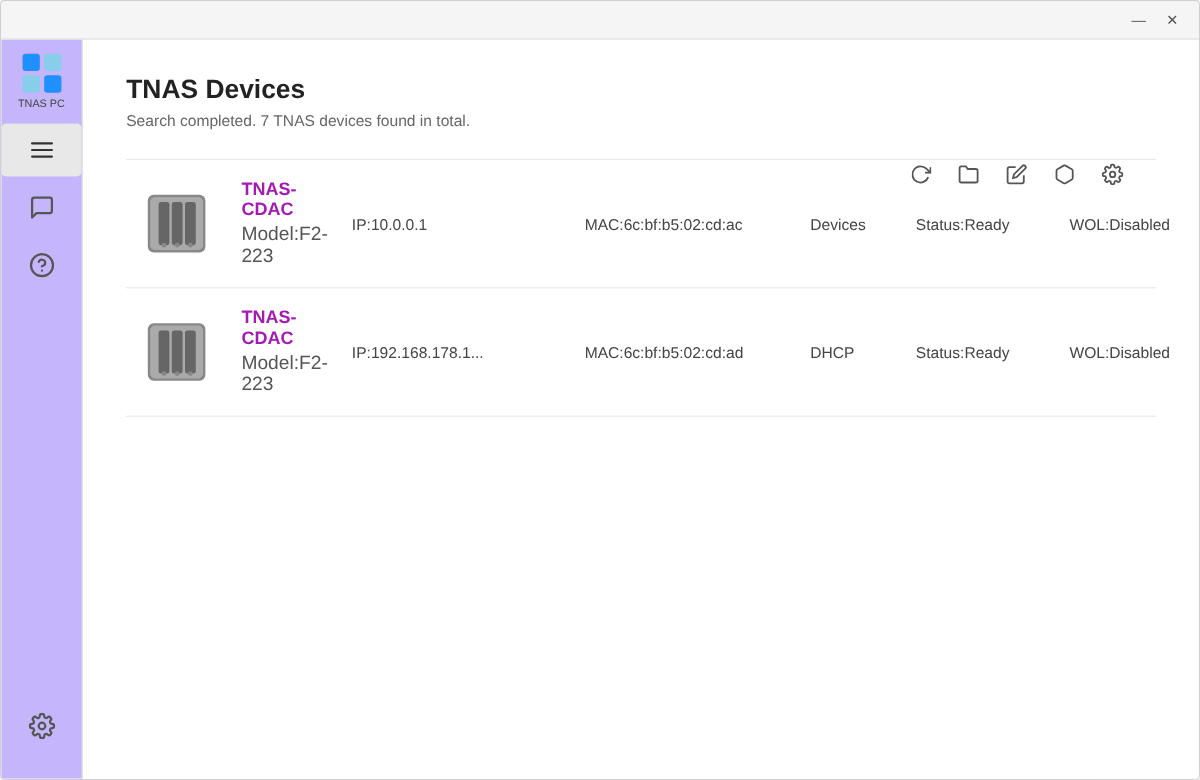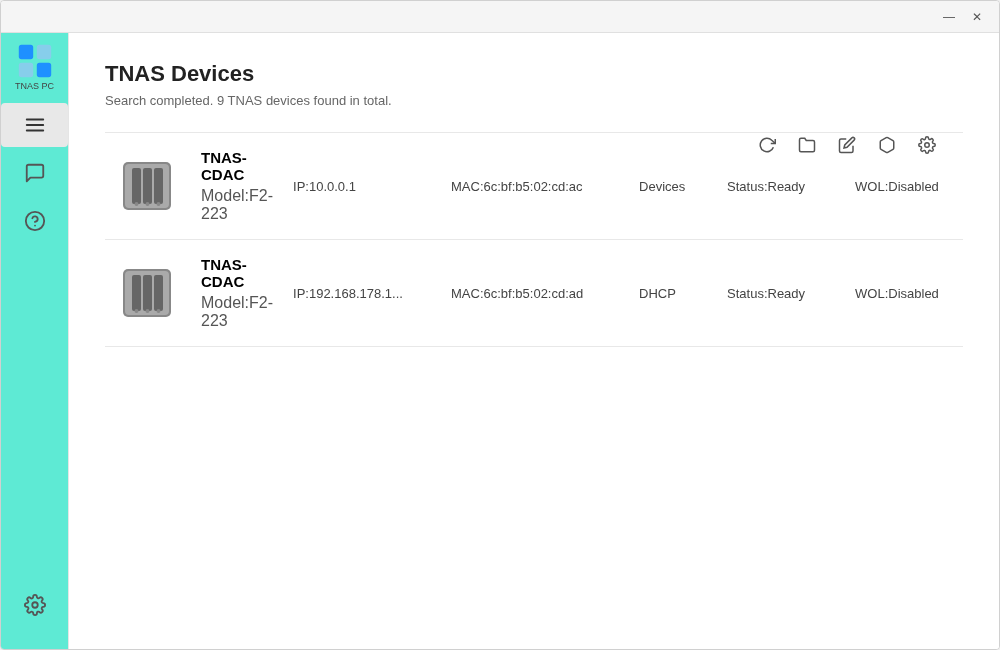--- a/index.html
+++ b/index.html
@@ -59,7 +59,7 @@
     
     .sidebar {
       width: 68px;
-      background: #5eead4;
+      background: #c4b5fd;
       border-right: 1px solid #e5e5e5;
       display: flex;
       flex-direction: column;

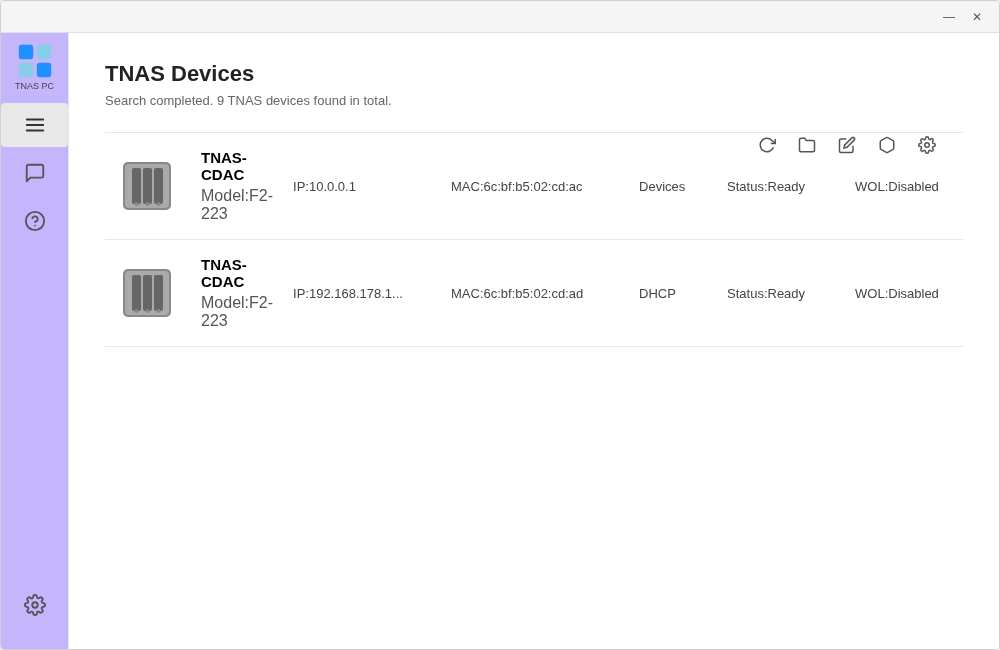--- a/index.html
+++ b/index.html
@@ -337,7 +337,7 @@
 
       <div class="header-area">
         <h1 class="page-title">TNAS Devices</h1>
-        <p class="page-subtitle">Search completed. 9 TNAS devices found in total.</p>
+        <p class="page-subtitle">Search completed. 7 TNAS devices found in total.</p>
 
         <div class="toolbar">
           <div class="toolbar-icon" title="Refresh">

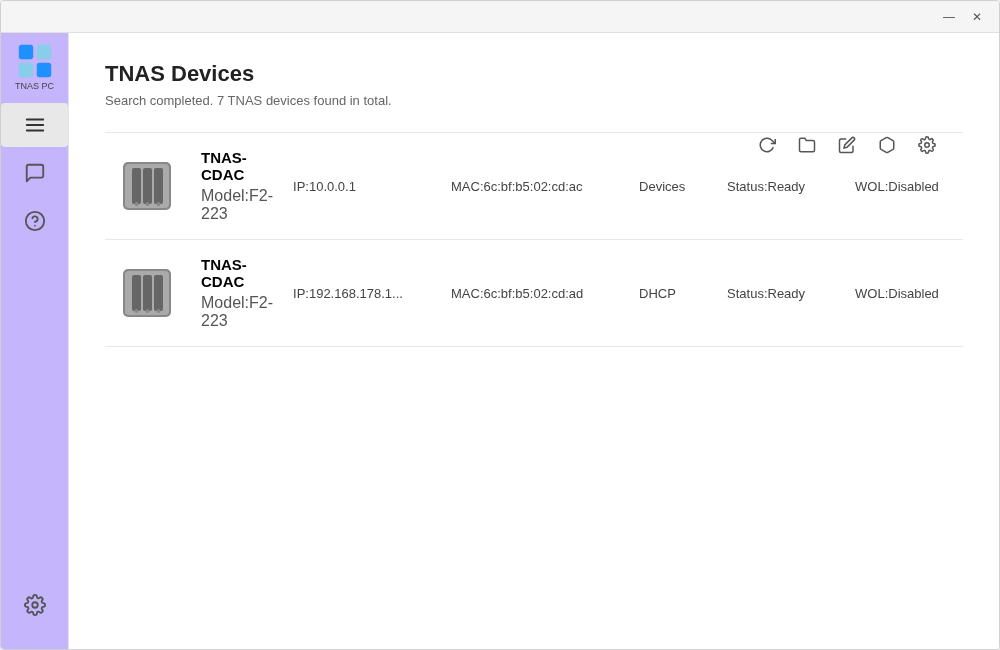--- a/index.html
+++ b/index.html
@@ -228,7 +228,7 @@
     .device-name {
       font-size: 15px;
       font-weight: 600;
-      color: #000000;
+      color: #a21caf;
     }
 
     .device-meta {

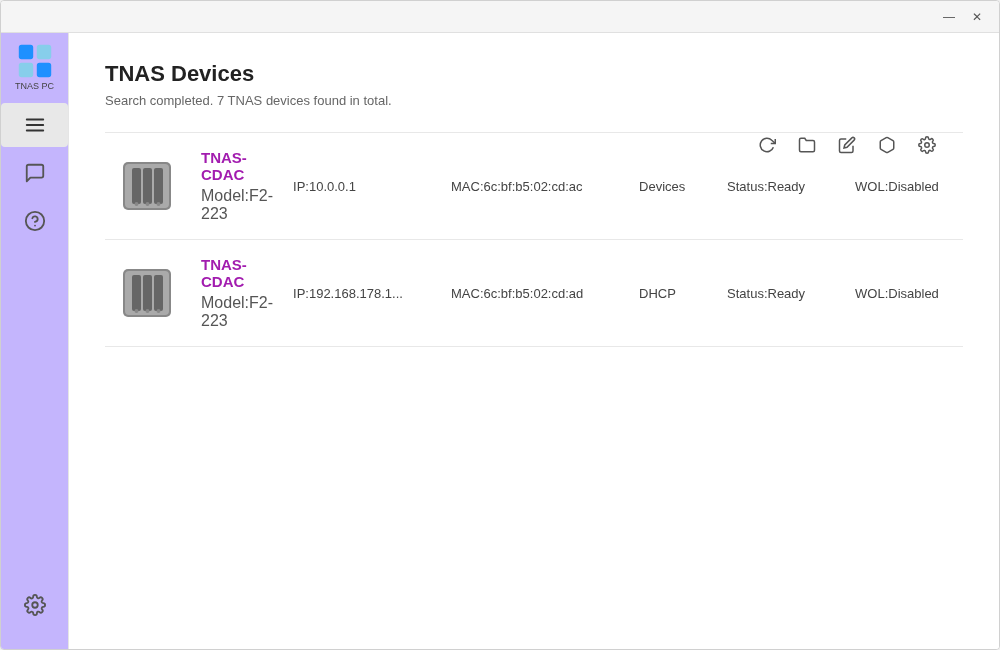--- a/index.html
+++ b/index.html
@@ -255,6 +255,7 @@
 
     .device-prop-mac {
       min-width: 160px;
+      margin-left: 36px;
     }
 
     .device-prop-type {

